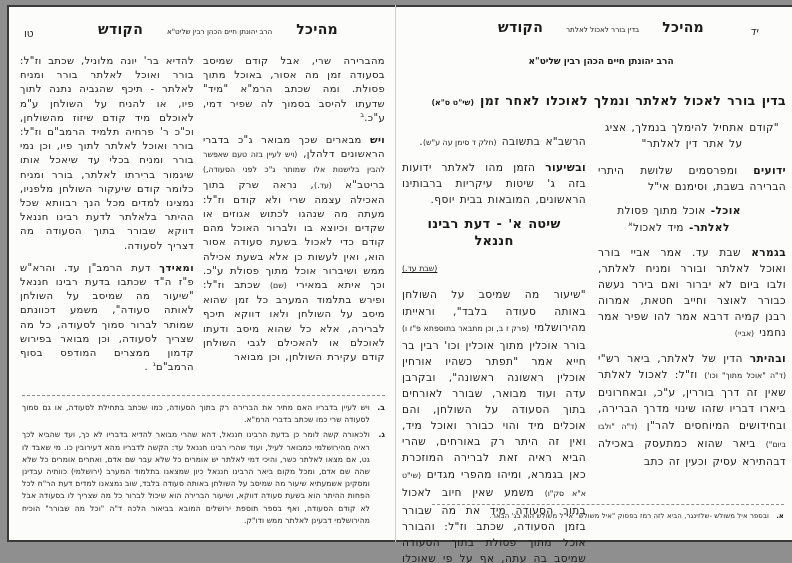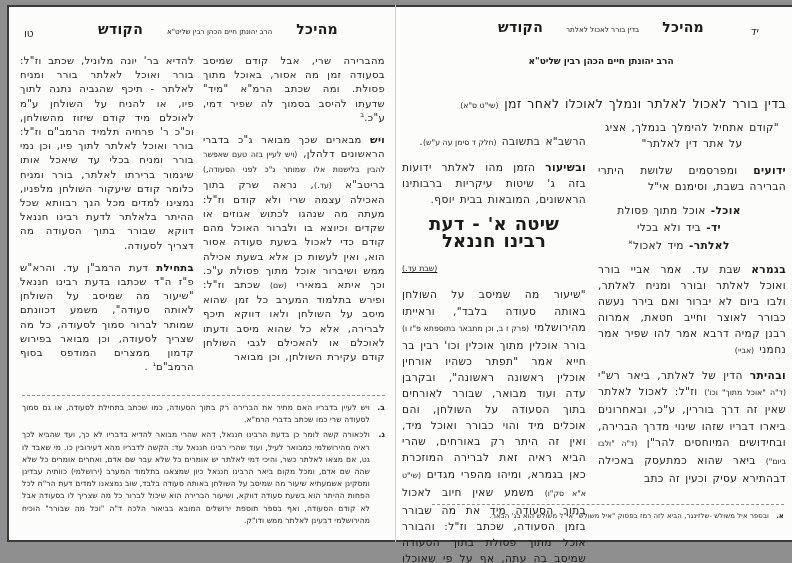--- a/index.html
+++ b/index.html
@@ -37,7 +37,7 @@
   .lp-col { font-size:10px;   line-height:14.2px; }
   .rp-col { font-size:10.6px; line-height:16.1px; }
   .blk { margin-bottom:8px; }
-  .blk.title { font-weight:normal; font-size:12.5px; line-height:20px; }
+  .blk.title { font-weight:bold; font-size:12.5px; line-height:13px; }
   .blk.quote { text-align:center; margin-bottom:11px; }
   .blk.heading { font-weight:bold; font-size:18px; text-align:center;
                  line-height:17px; margin:4px 9px 10px; letter-spacing:.2px; }

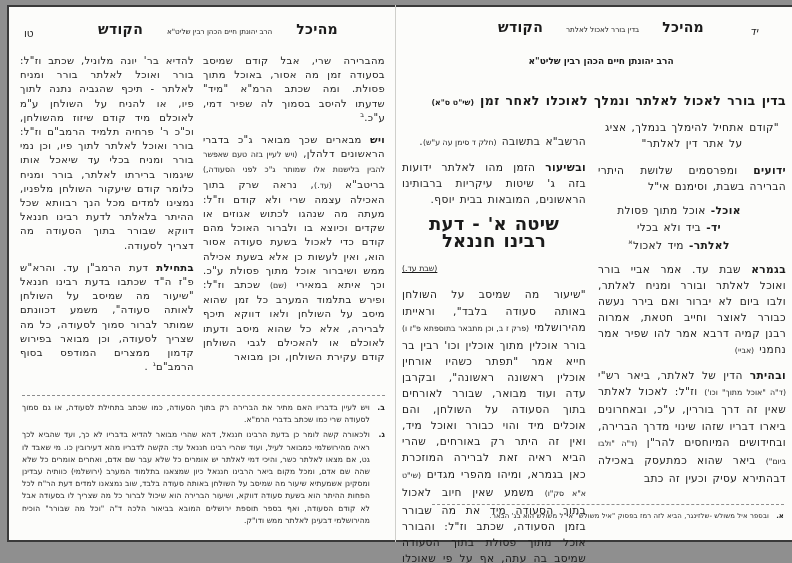--- a/index.html
+++ b/index.html
@@ -39,7 +39,7 @@
   .blk { margin-bottom:8px; }
   .blk.title { font-weight:bold; font-size:12.5px; line-height:13px; }
   .blk.quote { text-align:center; margin-bottom:11px; }
-  .blk.heading { font-weight:bold; font-size:18px; text-align:center;
+  .blk.heading { font-weight:bold; font-size:13px; text-align:center;
                  line-height:17px; margin:4px 9px 10px; letter-spacing:.2px; }
   .blk.center-small { text-align:left; margin:0 0 9px;text-decoration:underline; }
   .blk.list { text-align:center; padding-right:26px; }

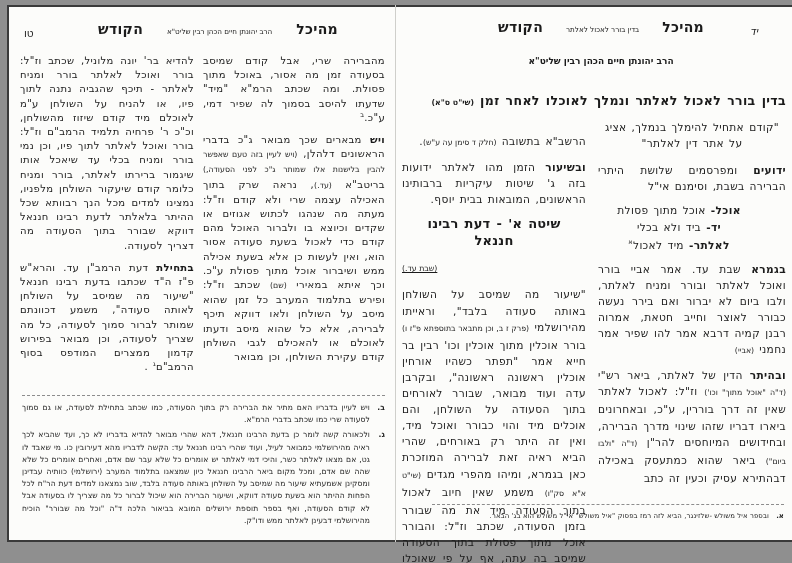--- a/index.html
+++ b/index.html
@@ -107,7 +107,6 @@
     <div class="blk p"><span class="sg-b">ידועים</span><span class="sg-n"> ומפרסמים שלושת היתרי הברירה בשבת, וסימנם אי"ל</span></div>
     <div class="blk list">
       <div class="list-line"><span class="sg-b">אוכל-</span><span class="sg-n"> אוכל מתוך פסולת</span></div>
-      <div class="list-line"><span class="sg-b">יד-</span><span class="sg-n"> ביד ולא בכלי</span></div>
       <div class="list-line"><span class="sg-b">לאלתר-</span><span class="sg-n"> מיד לאכול</span><sup class="sg-sup">א</sup></div>
     </div>
     <div class="blk p"><span class="sg-b">בגמרא</span><span class="sg-n"> שבת עד. אמר אביי בורר ואוכל לאלתר ובורר ומניח לאלתר, ולבו ביום לא יברור ואם בירר נעשה כבורר לאוצר וחייב חטאת, אמרוה רבנן קמיה דרבא אמר להו שפיר אמר נחמני </span><span class="sg-s">(אביי)</span></div>

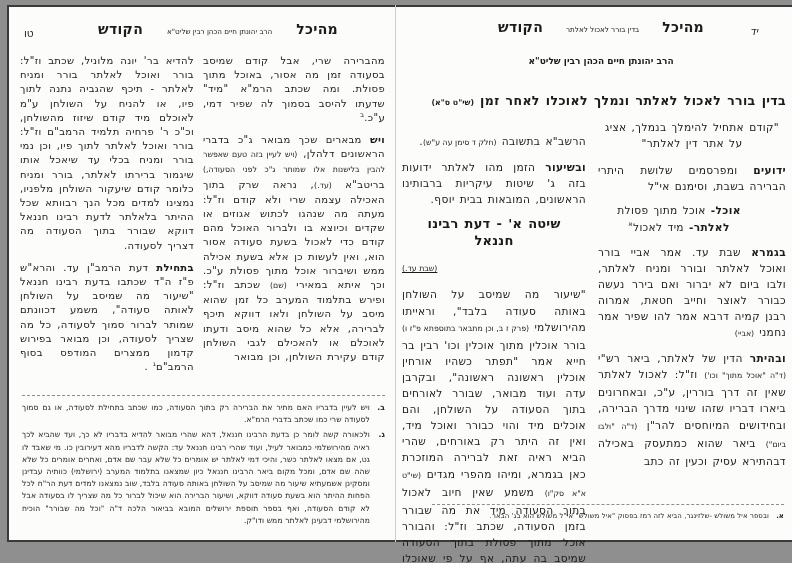--- a/index.html
+++ b/index.html
@@ -80,7 +80,7 @@
 
 <div id="lp-col-b" class="col lp-col" style="left:20px; top:54px; width:174px;">
     <div class="blk p"><span class="sg-n">להדיא בר' יונה מלוניל, שכתב וז"ל: בורר ואוכל לאלתר בורר ומניח לאלתר - תיכף שהגביה נתנה לתוך פיו, או להניח על השולחן ע"מ לאוכלם מיד קודם שיזוז מהשולחן, וכ"כ ר' פרחיה תלמיד הרמב"ם וז"ל: בורר ואוכל לאלתר לתוך פיו, וכן נמי בורר ומניח בכלי עד שיאכל אותו שיגמור ברירתו לאלתר, בורר ומניח כלומר קודם שיעקור השולחן מלפניו, נמצינו למדים מכל הנך רבוותא שכל ההיתר בלאלתר לדעת רבינו חננאל דווקא שבורר בתוך הסעודה מה דצריך לסעודה.</span></div>
-    <div class="blk p"><span class="sg-b">בתחילת</span><span class="sg-n"> דעת הרמב"ן עד. והרא"ש פ"ז ה"ד שכתבו בדעת רבינו חננאל "שיעור מה שמיסב על השולחן לאותה סעודה", משמע דכוונתם שמותר לברור סמוך לסעודה, כל מה שצריך לסעודה, וכן מבואר בפירוש קדמון ממצרים המודפס בסוף הרמב"ם</span><sup class="sg-sup">ג</sup><span class="sg-n"> .</span></div>
+    <div class="blk p"><span class="sg-b">ומאידך</span><span class="sg-n"> דעת הרמב"ן עד. והרא"ש פ"ז ה"ד שכתבו בדעת רבינו חננאל "שיעור מה שמיסב על השולחן לאותה סעודה", משמע דכוונתם שמותר לברור סמוך לסעודה, כל מה שצריך לסעודה, וכן מבואר בפירוש קדמון ממצרים המודפס בסוף הרמב"ם</span><sup class="sg-sup">ג</sup><span class="sg-n"> .</span></div>
   </div>
 
 <div id="lp-footnotes" class="fn-area" style="left:22px; top:395px; width:363px;">

